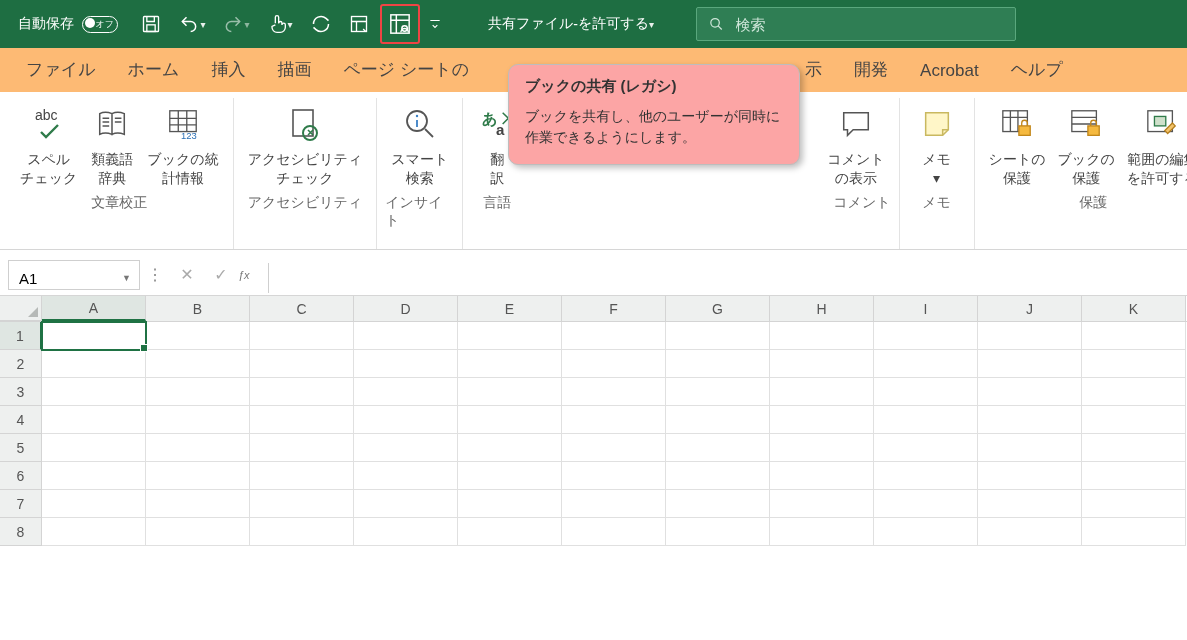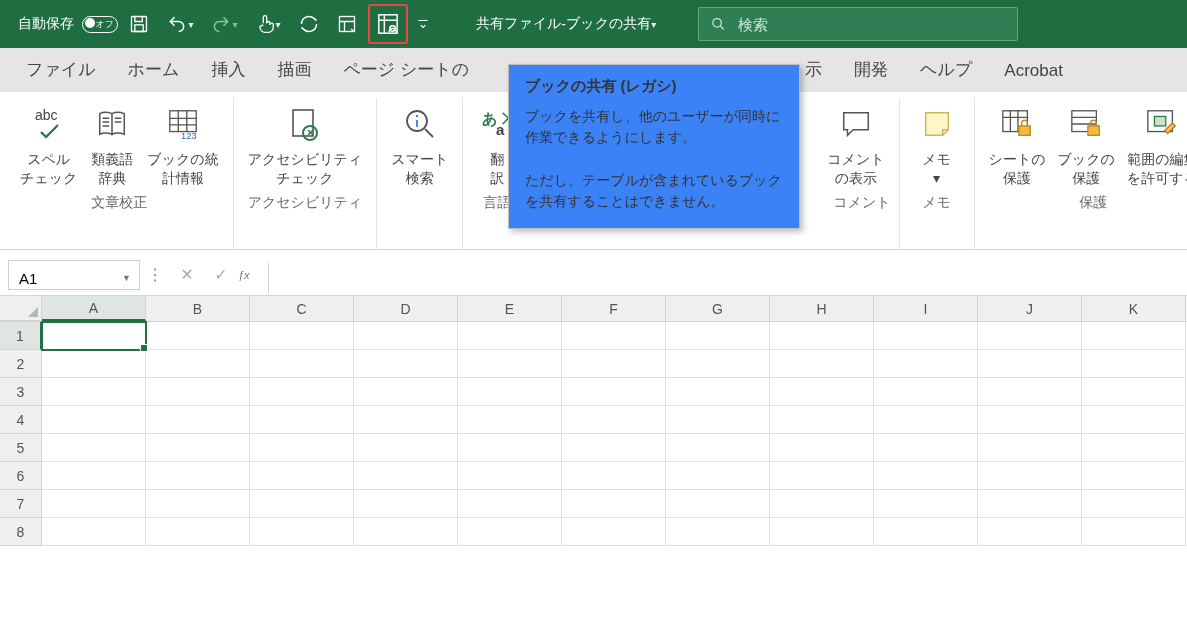--- a/index.html
+++ b/index.html
@@ -7,7 +7,7 @@
 
   
   .titlebar { height: 48px; background: #1e6e42; display: flex; align-items: center; color: #fff; gap: 4px; padding-left: 18px; font-size: 14px; }
-  .titlebar .autosave { display: flex; align-items: center; gap: 8px; }
+  .titlebar .autosave { display: flex; align-items: center; gap: 8px; margin-right: 12px; }
   .toggle-off { width: 36px; height: 17px; border: 1.4px solid #fff; border-radius: 999px; position: relative; display: flex; align-items: center; justify-content: flex-end; padding-right: 3px; font-size: 9px;}
   .toggle-off::before { content: ""; width: 10px; height: 10px; border-radius: 50%; background: #fff; position: absolute; left: 2px; top: 1.3px; }
   .qat-btn { width: 34px; height: 34px; display: flex; align-items: center; justify-content: center; border-radius: 4px; cursor: pointer; }

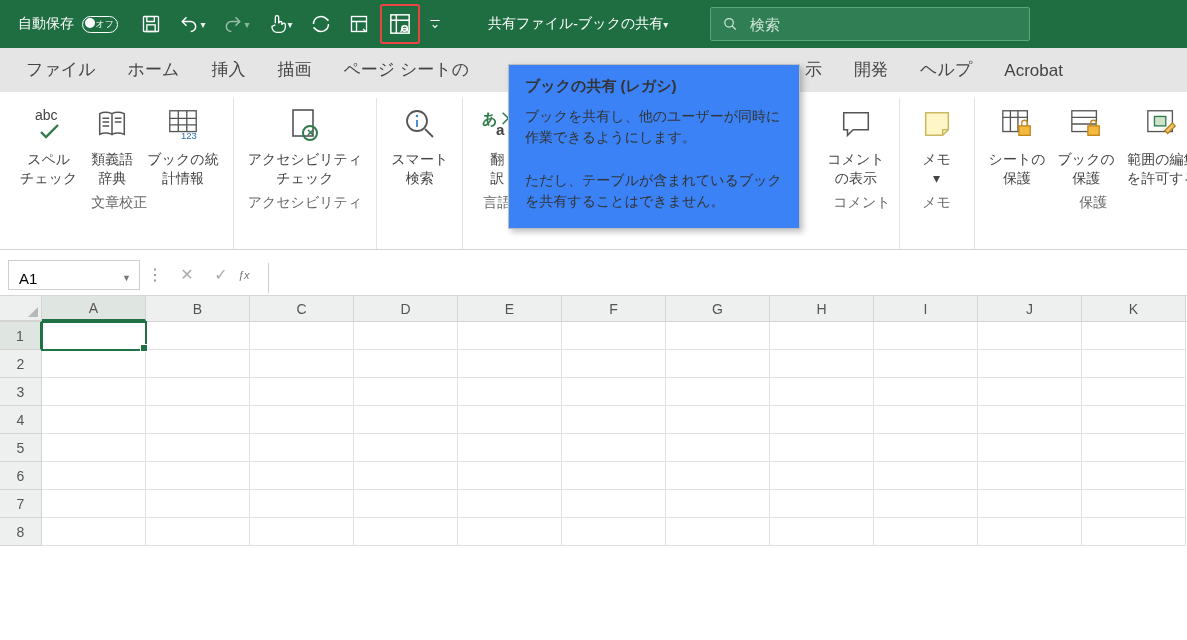--- a/index.html
+++ b/index.html
@@ -136,7 +136,7 @@
   <div class="doc-title">
     <span>共有ファイル</span>
     <span>-</span>
-    <span>ブックの共有</span>
+    <span>を許可する</span>
     <span class="chev">▾</span>
   </div>
   <div class="searchbox">

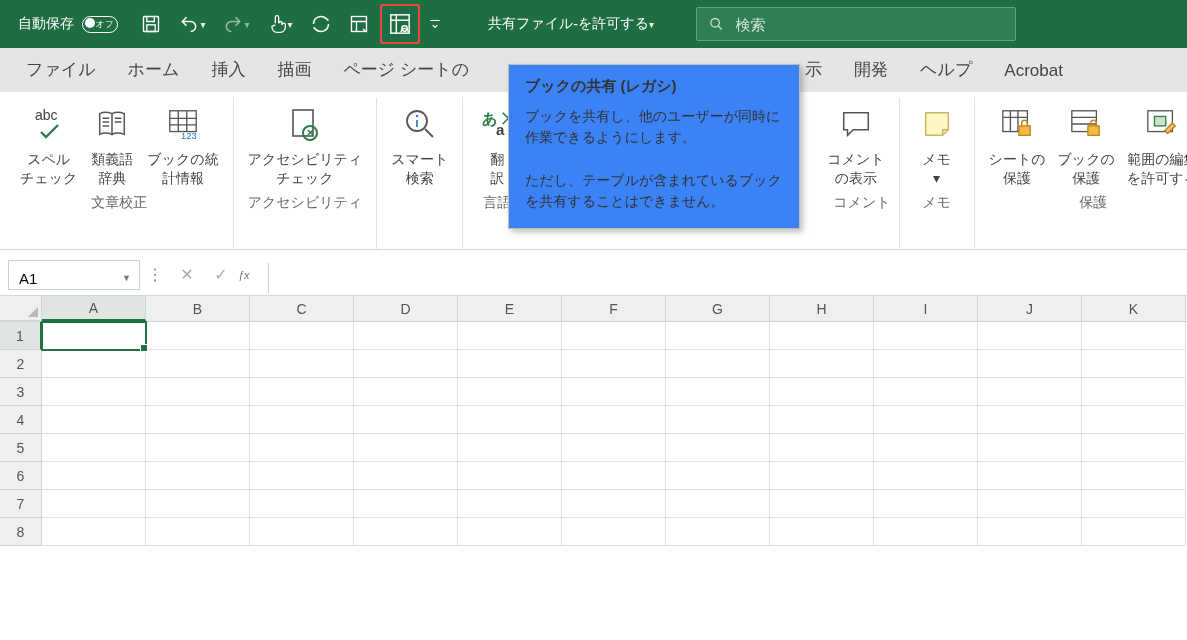--- a/index.html
+++ b/index.html
@@ -21,7 +21,7 @@
   .searchbox input::placeholder { color: #cfe6d9; }
 
   
-  .ribbon-tabs { height: 44px; background: #e5e5e5; border-bottom: 0px; display: flex; align-items: flex-end; gap: 8px; padding: 0 14px; font-size: 17px; color: #444; }
+  .ribbon-tabs { height: 44px; background: #fdba74; border-bottom: 0px; display: flex; align-items: flex-end; gap: 8px; padding: 0 14px; font-size: 17px; color: #444; }
   .ribbon-tabs .tab { padding: 9px 12px 11px; cursor: pointer; }
 
   

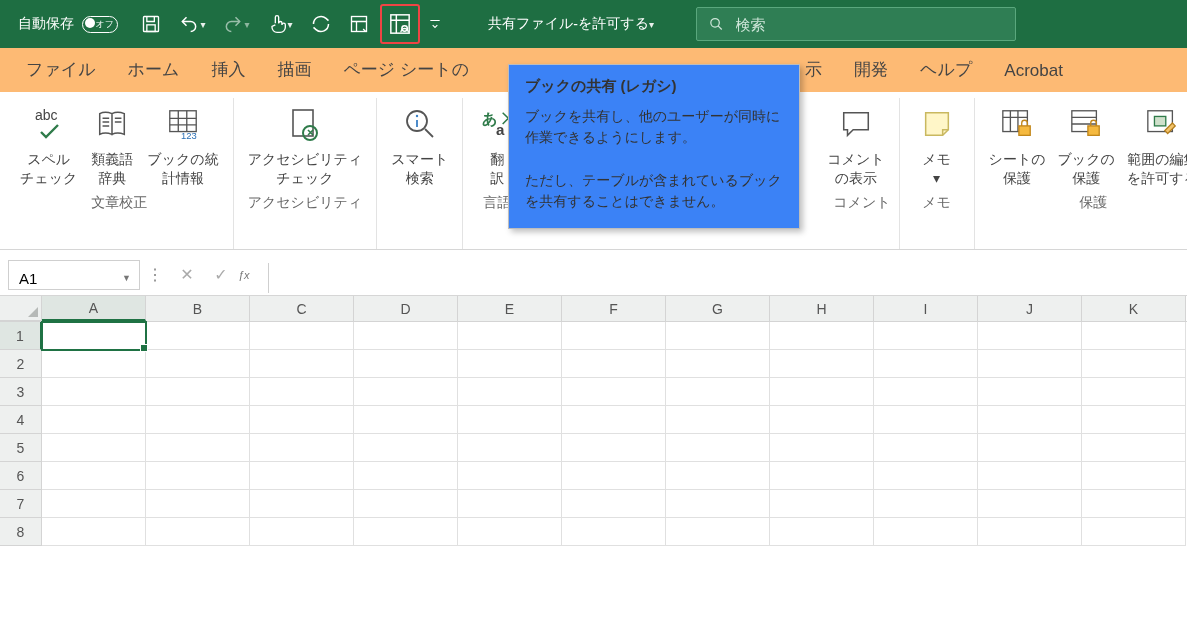--- a/index.html
+++ b/index.html
@@ -157,8 +157,8 @@
   <div style="flex:0 0 296px"></div>
   <div class="tab">示</div>
   <div class="tab">開発</div>
+  <div class="tab">Acrobat</div>
   <div class="tab">ヘルプ</div>
-  <div class="tab">Acrobat</div>
 </div>
 
 <div class="ribbon">

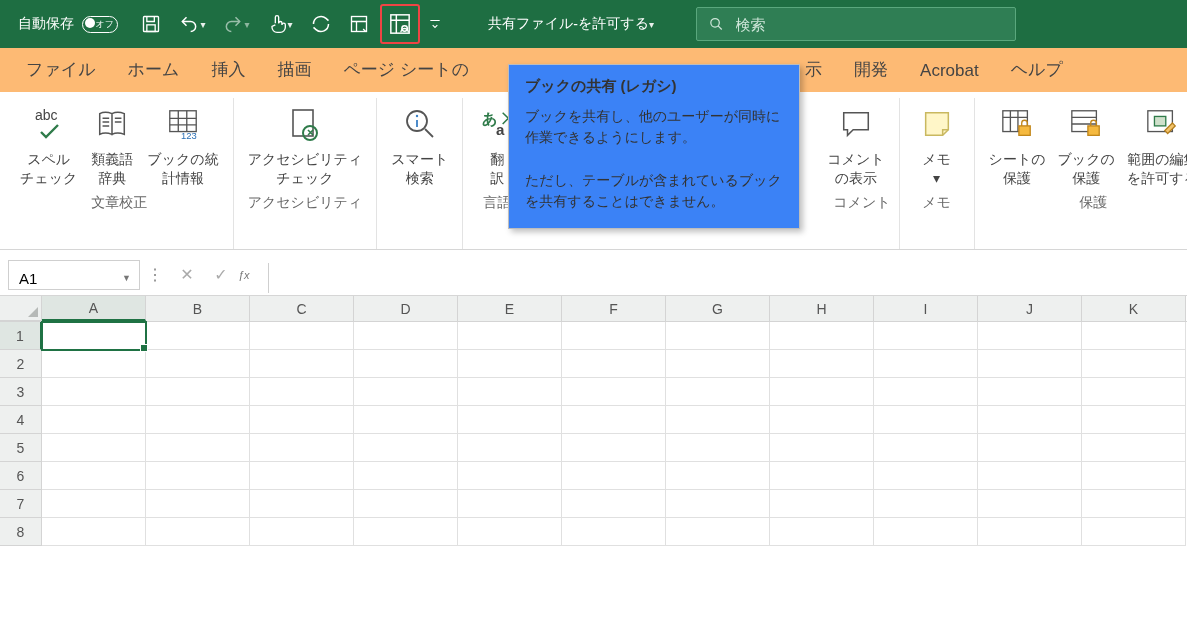--- a/index.html
+++ b/index.html
@@ -35,7 +35,7 @@
   .rbtn .ricon { width: 40px; height: 40px; display: flex; align-items: center; justify-content: center; }
   .rbtn .rlabel { font-size: 14px; color: #444; text-align: center; line-height: 1.35; white-space: pre; }
 
-  .tooltip { position: absolute; left: 508px; top: -28px; width: 292px; background: #3b82f6; border: 1px solid #bdbdbd; border-radius: 0; padding: 12px 16px 16px; box-shadow: 3px 3px 6px rgba(0,0,0,0.25); font-size: 14px; color: #333; z-index: 50; }
+  .tooltip { position: absolute; left: 508px; top: -28px; width: 292px; background: #fca5a5; border: 1px solid #bdbdbd; border-radius: 10px; padding: 12px 16px 16px; box-shadow: 3px 3px 6px rgba(0,0,0,0.25); font-size: 14px; color: #333; z-index: 50; }
   .tooltip .tt-title { font-weight: 700; margin-bottom: 10px; font-size: 15px; }
   .tooltip p { margin-bottom: 22px; line-height: 1.5; }
   .tooltip p:last-child { margin-bottom: 0; }

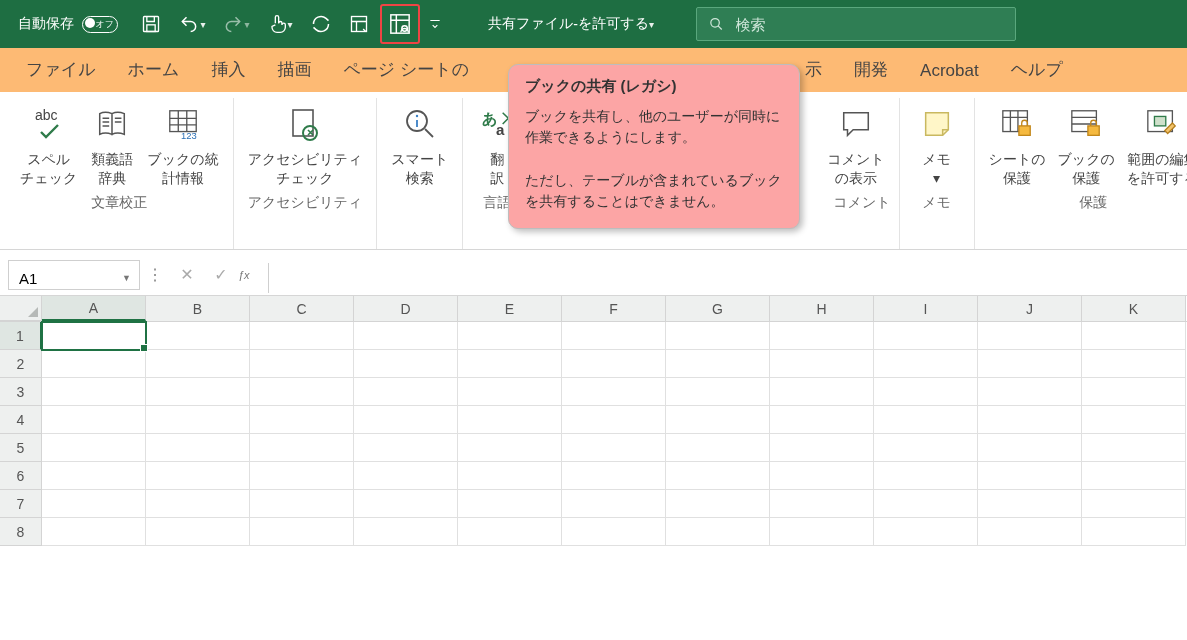--- a/index.html
+++ b/index.html
@@ -327,7 +327,6 @@
   <div class="tooltip">
     <div class="tt-title">ブックの共有 (レガシ)</div>
     <p>ブックを共有し、他のユーザーが同時に作業できるようにします。</p>
-    <p>ただし、テーブルが含まれているブックを共有することはできません。</p>
   </div>
 </div>
 

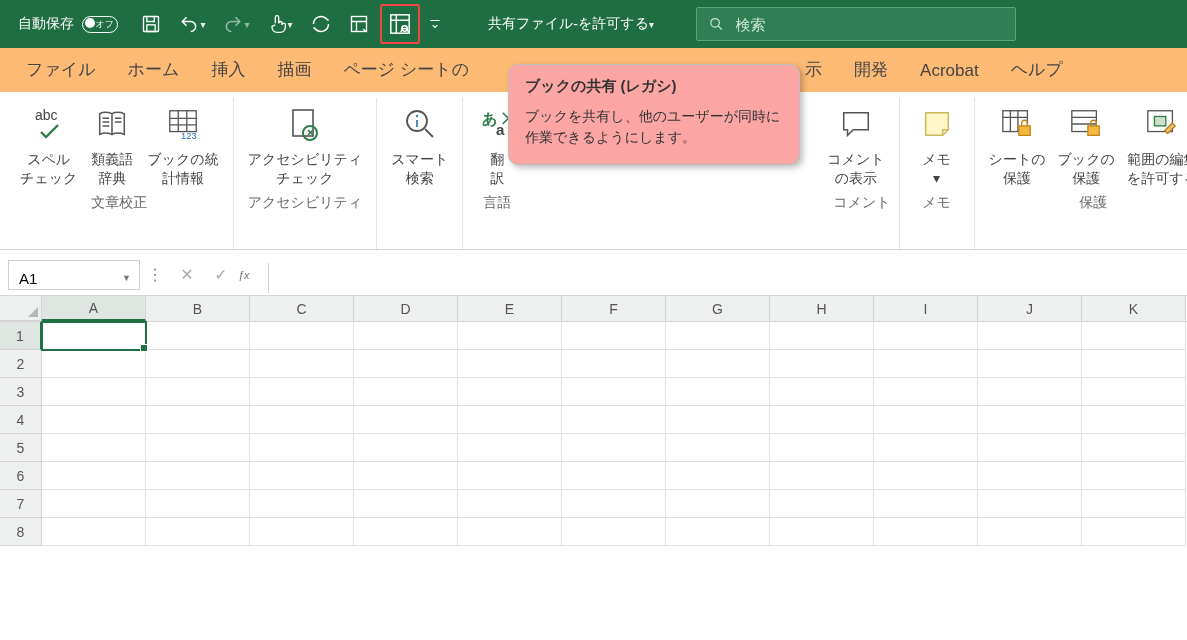--- a/index.html
+++ b/index.html
@@ -232,6 +232,7 @@
 検索</div>
       </div>
     </div>
+    <div class="lbl">インサイト</div>
   </div>
 
   <div class="group">

